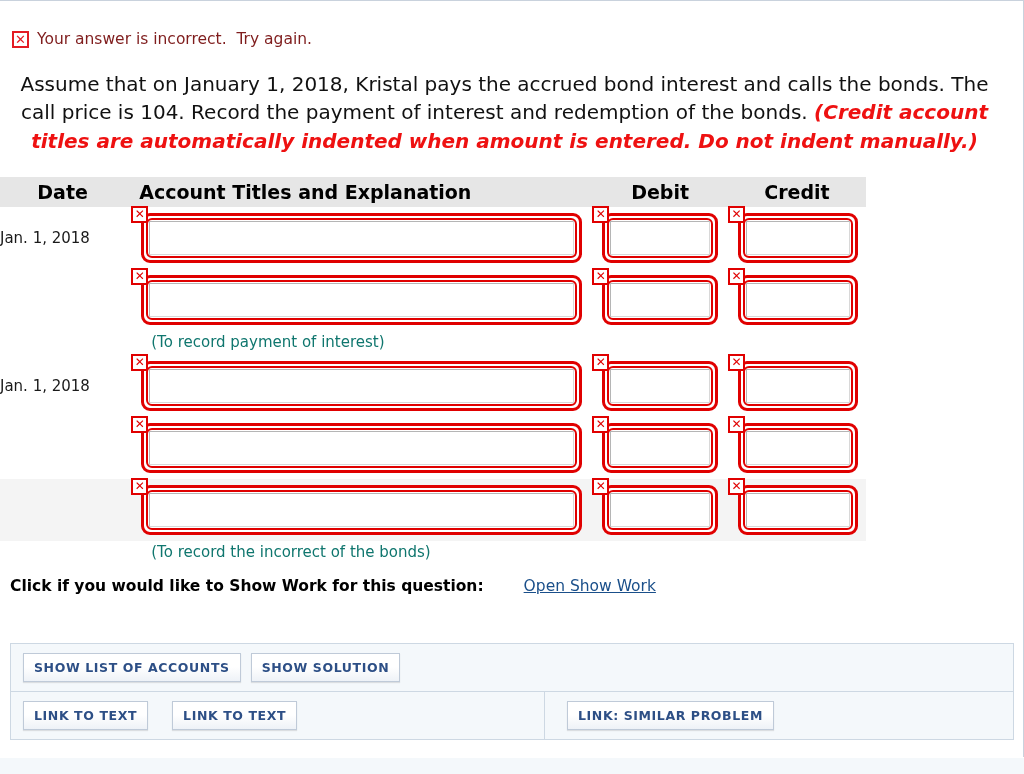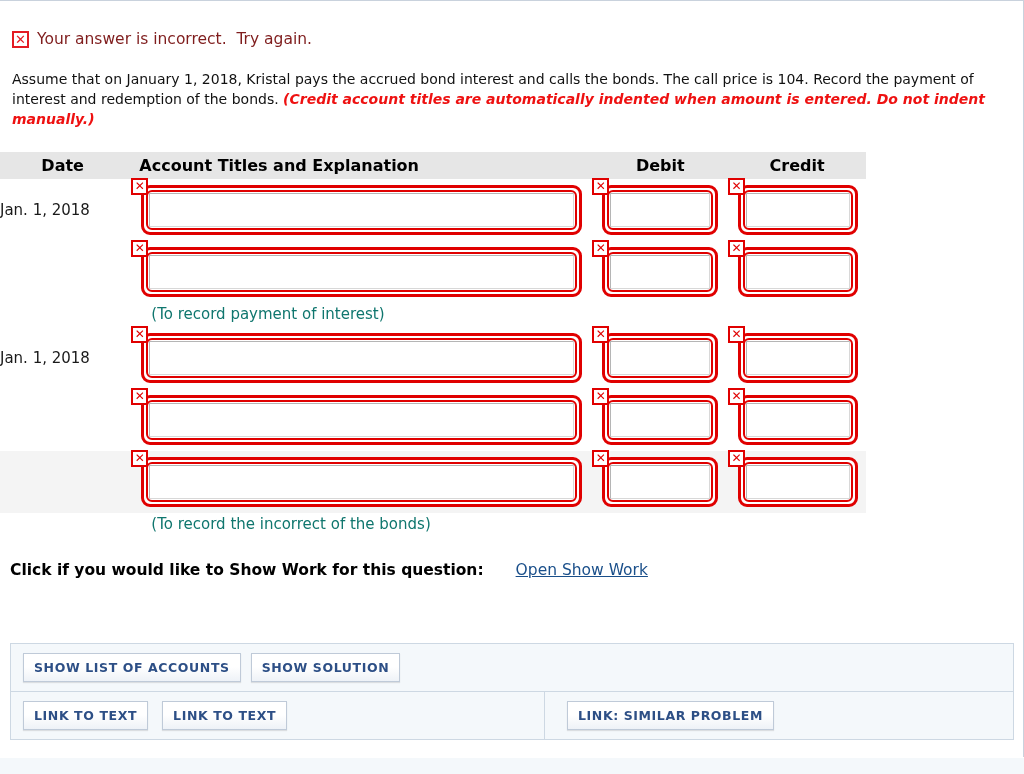--- a/index.html
+++ b/index.html
@@ -78,10 +78,11 @@
   
   .question {
     margin: 22px 12px 0 12px;
-    font-size: 14px;
+    font-size: 20px;
     line-height: 1.42;
     color: #111111;
     max-width: 985px;
+    text-align: center;
   }
   .question .hint {
     color: #ee1111;

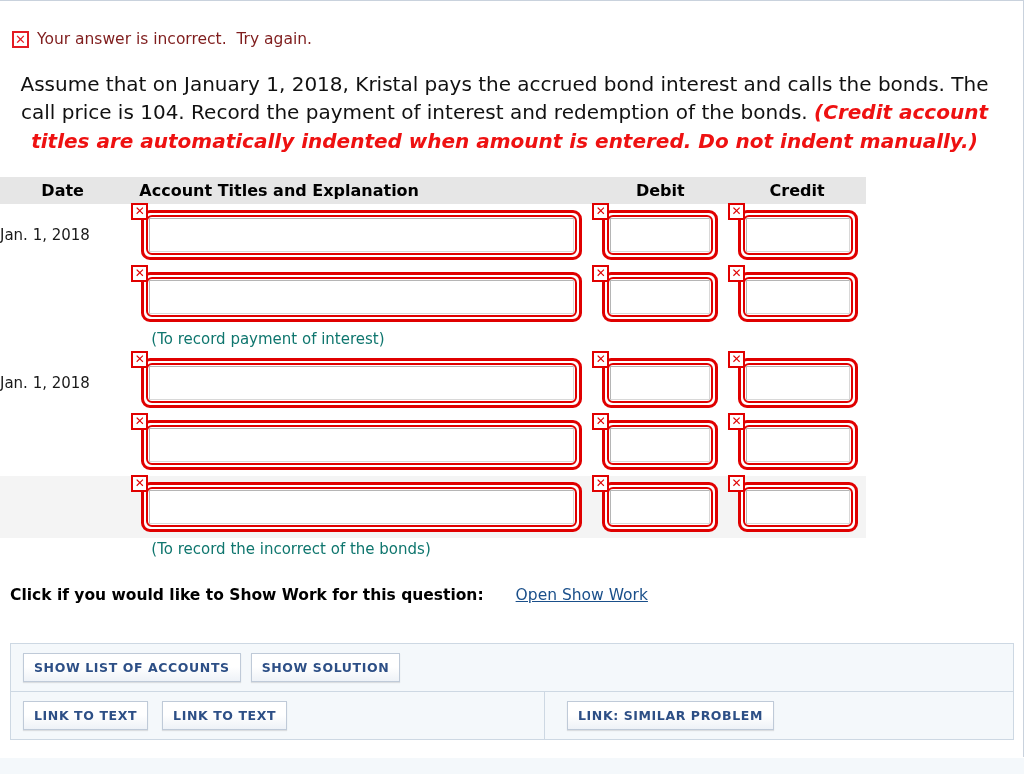--- a/index.html
+++ b/index.html
@@ -101,7 +101,7 @@
     height: 26px;
   }
   .jhead th {
-    font-size: 16px;
+    font-size: 19px;
     font-weight: bold;
     color: #000;
     padding: 4px 0;

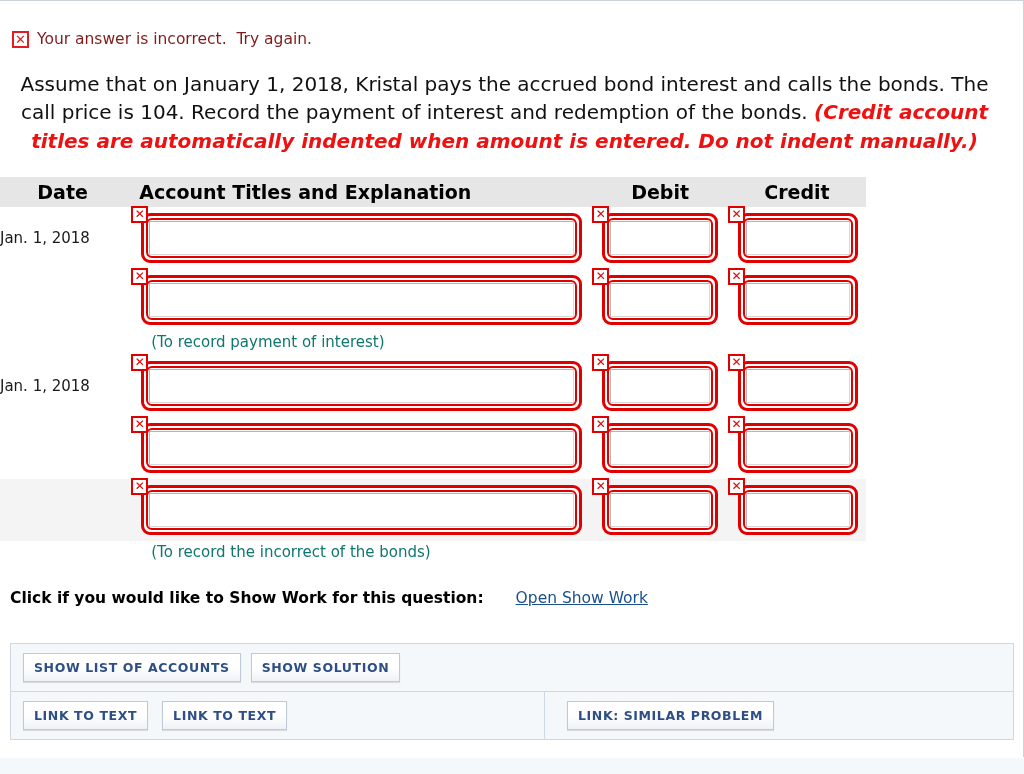--- a/index.html
+++ b/index.html
@@ -196,8 +196,8 @@
   .showwork {
     display: flex;
     align-items: center;
-    gap: 32px;
-    margin: 24px 0 0 10px;
+    gap: 40px;
+    margin: 12px 0 0 10px;
     font-size: 15.5px;
   }
   .showwork-label {

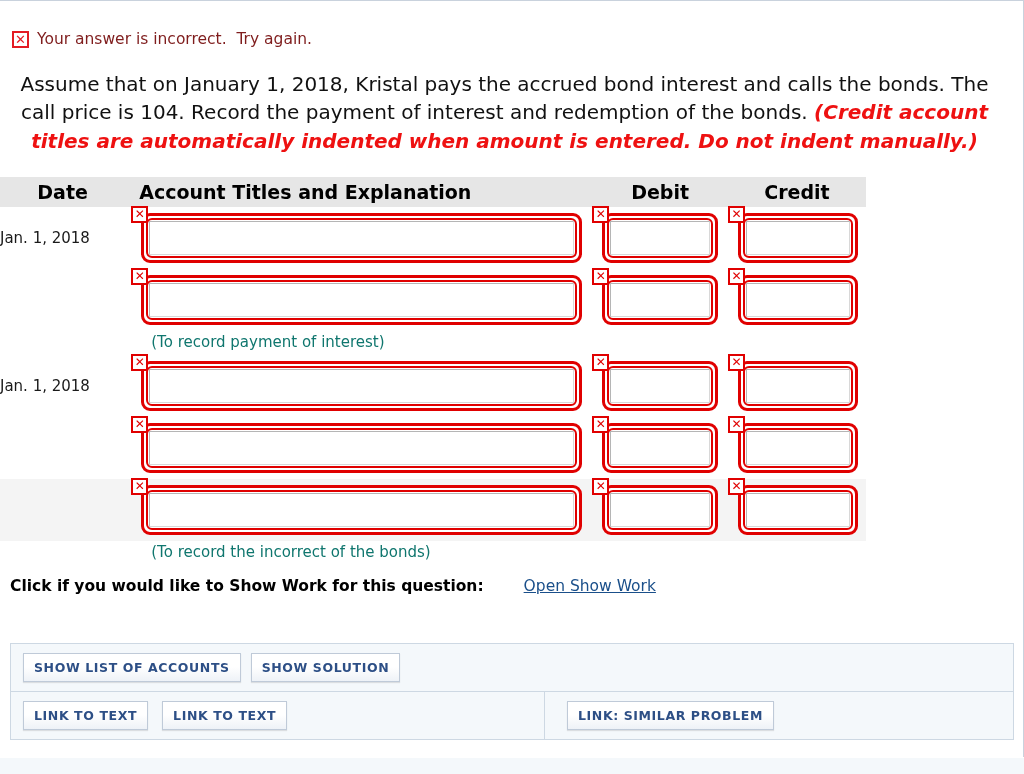--- a/index.html
+++ b/index.html
@@ -236,7 +236,7 @@
     padding: 9px 0 9px 12px;
     display: flex;
     align-items: flex-end;
-    gap: 14px;
+    gap: 24px;
     min-height: 47px;
   }
   .panel-cell-right {

